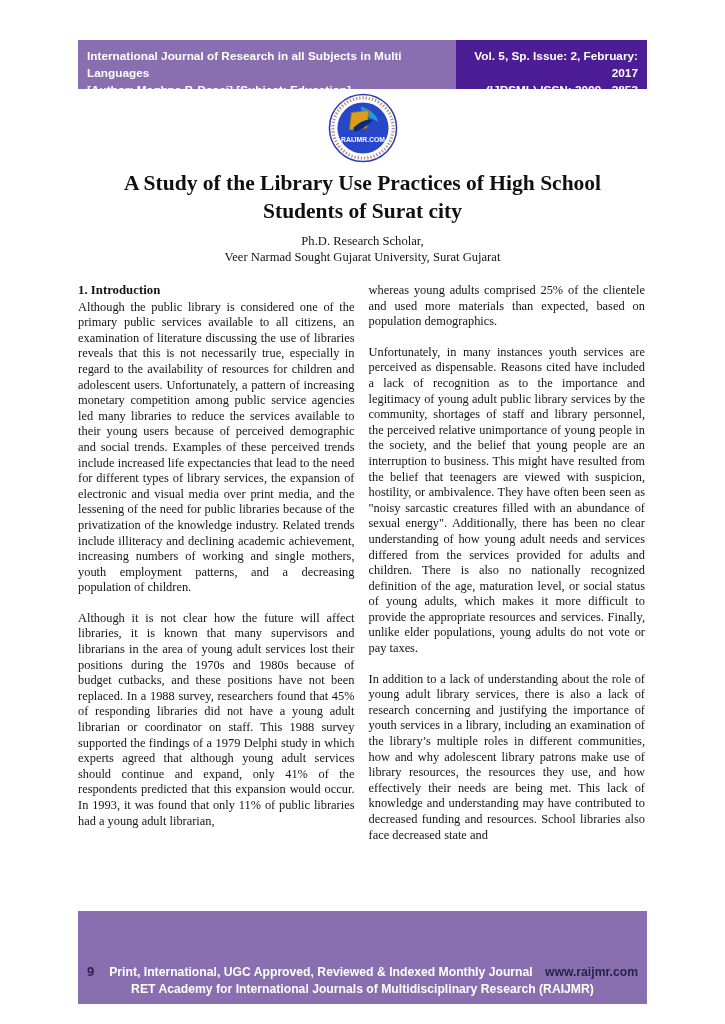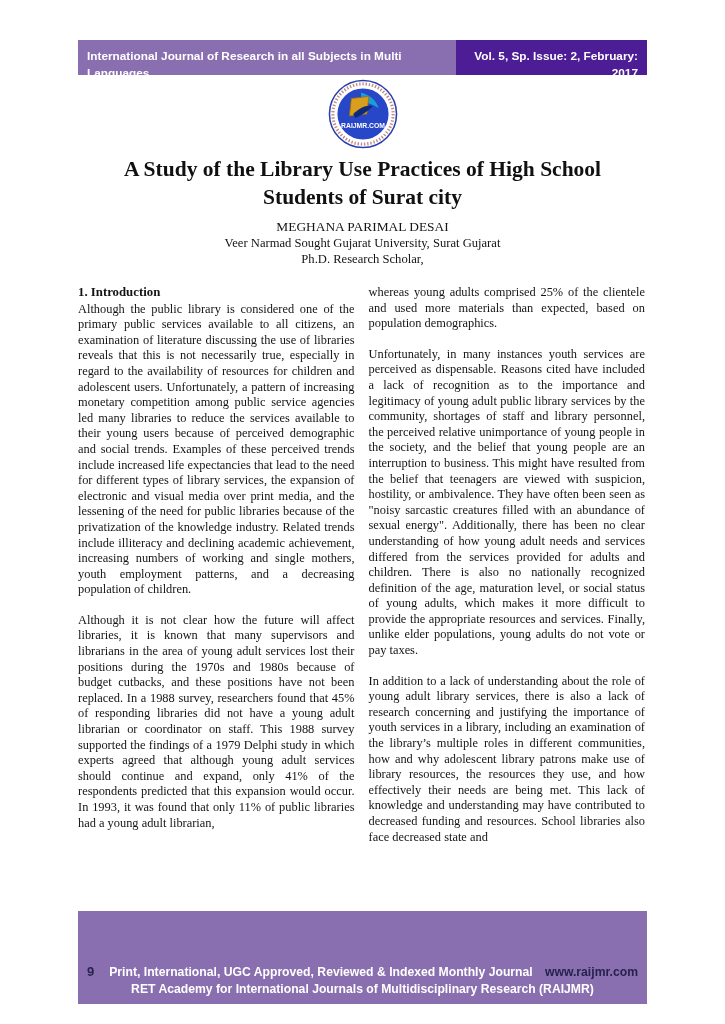--- a/index.html
+++ b/index.html
@@ -11,7 +11,7 @@
     font-family:"Liberation Serif", serif; color:#141414;
   }
   
-  .header-row { display:flex; height:35px; flex:0 0 auto; }
+  .header-row { display:flex; height:49px; flex:0 0 auto; }
   .hdr-box { box-sizing:border-box; font-family:"Liberation Sans", sans-serif; font-weight:bold; font-size:11.8px; line-height:17px; color:#ffffff; padding-top:8px; }
   .hdr-purple { background:#8a6fb0; flex:0 0 378px; padding-left:9px; padding-right:6px; }
   .hdr-black  { background:#4c1d95; flex:1; text-align:right; padding-right:9px; }

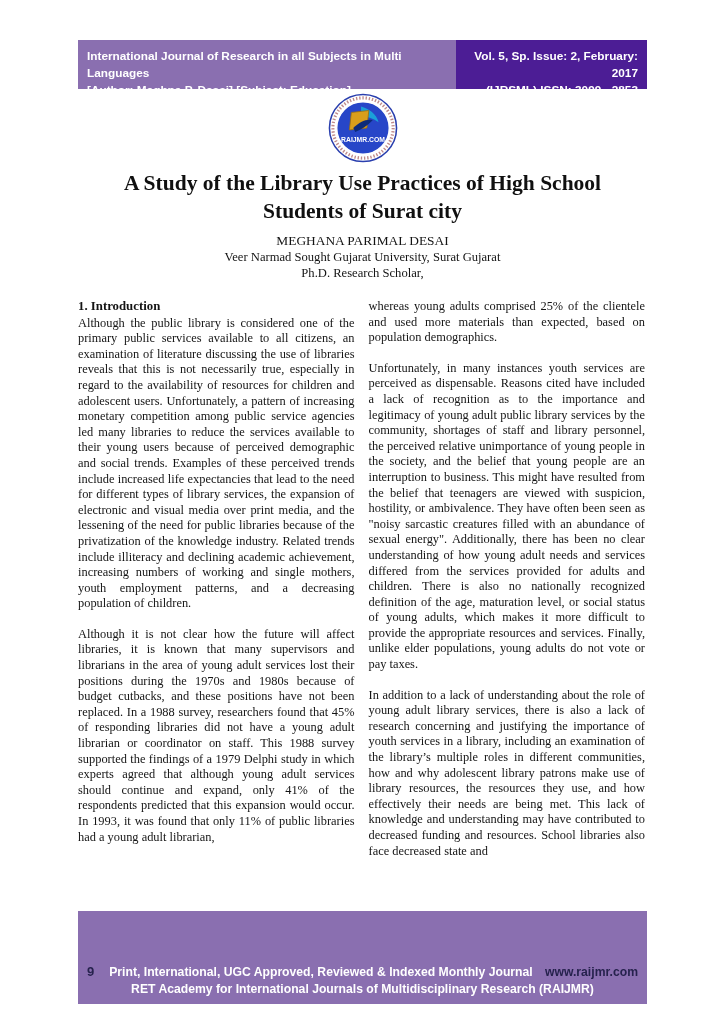--- a/index.html
+++ b/index.html
@@ -70,7 +70,6 @@
   </h1>
 
   <div class="author-block">
-    <div class="author-name">MEGHANA PARIMAL DESAI</div>
     <div class="author-sub">Veer Narmad Sought Gujarat University, Surat Gujarat</div>
     <div class="author-sub">Ph.D. Research Scholar,</div>
   </div>

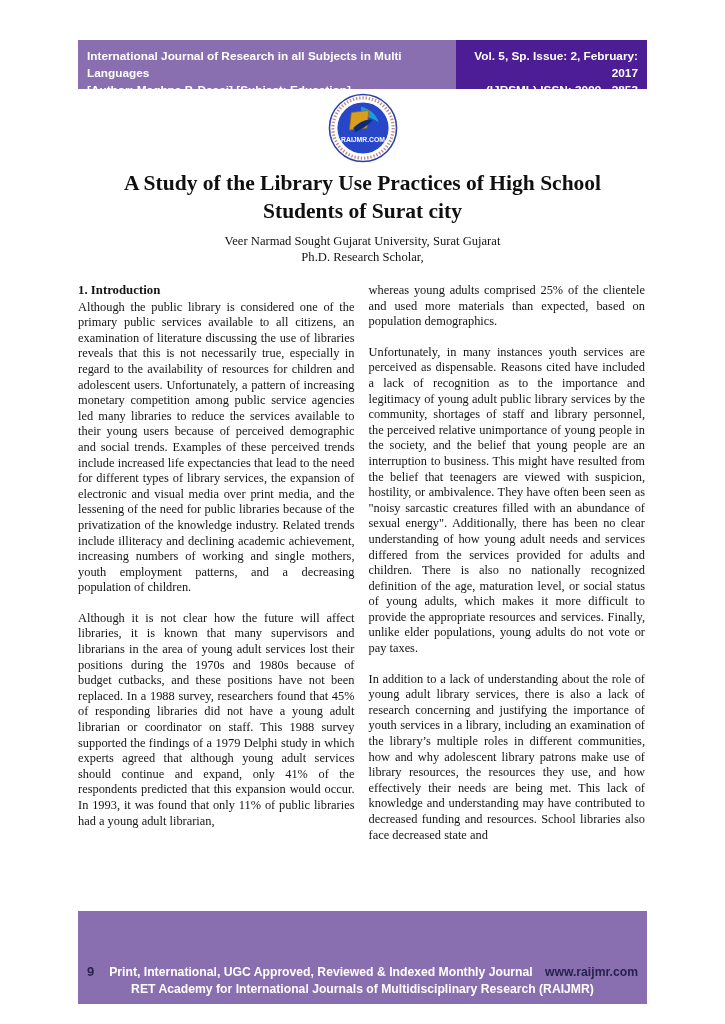--- a/index.html
+++ b/index.html
@@ -70,8 +70,8 @@
   </h1>
 
   <div class="author-block">
+    <div class="author-sub">Ph.D. Research Scholar,</div>
     <div class="author-sub">Veer Narmad Sought Gujarat University, Surat Gujarat</div>
-    <div class="author-sub">Ph.D. Research Scholar,</div>
   </div>
 
   <div class="columns">

